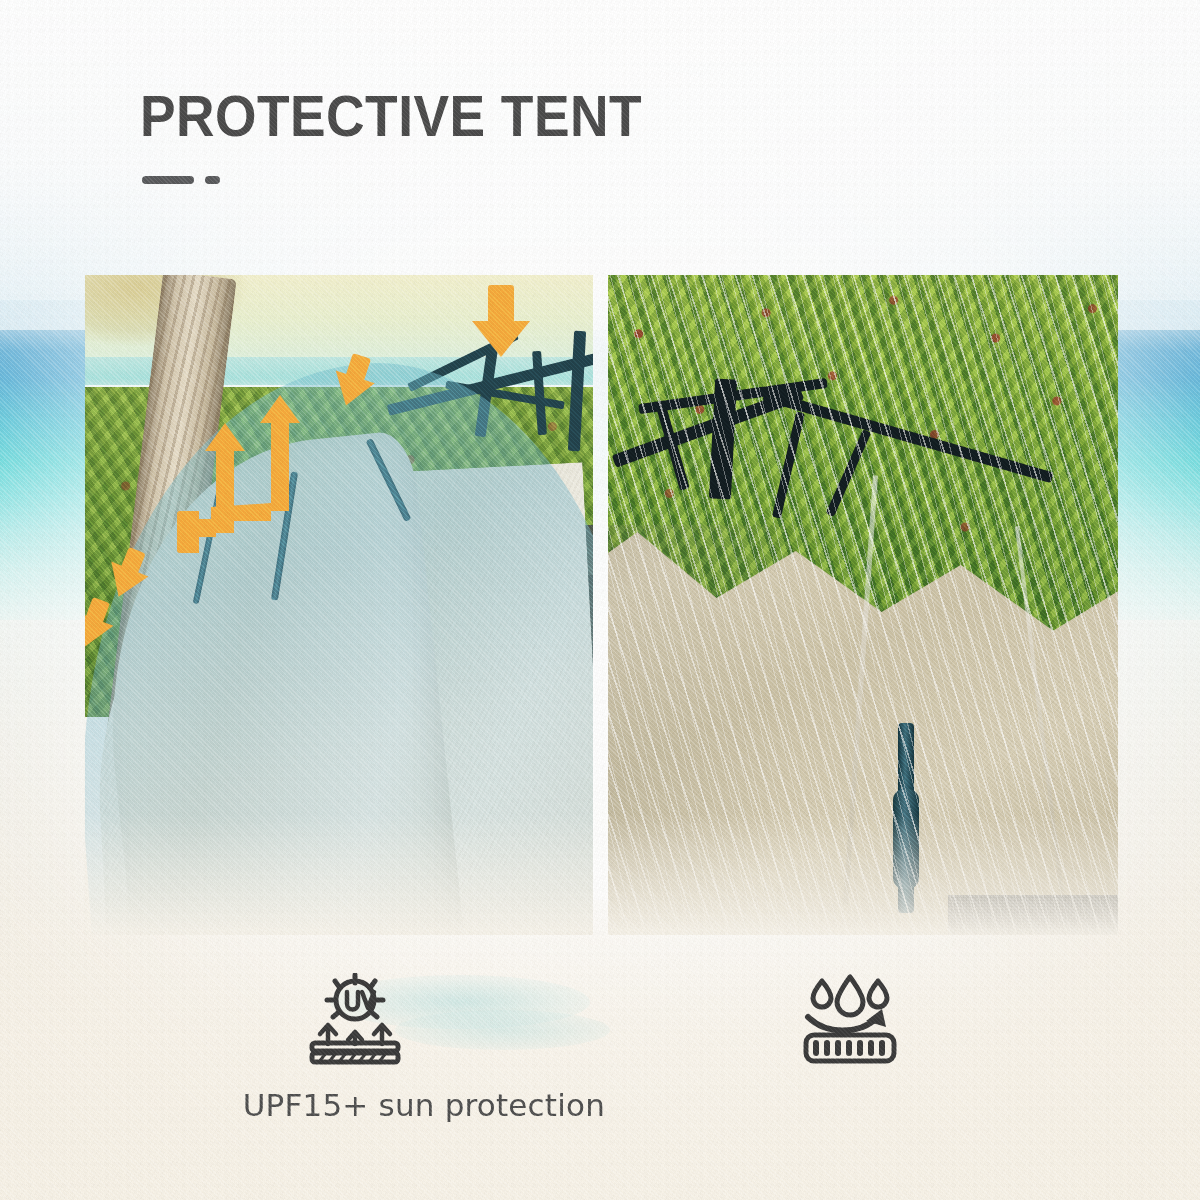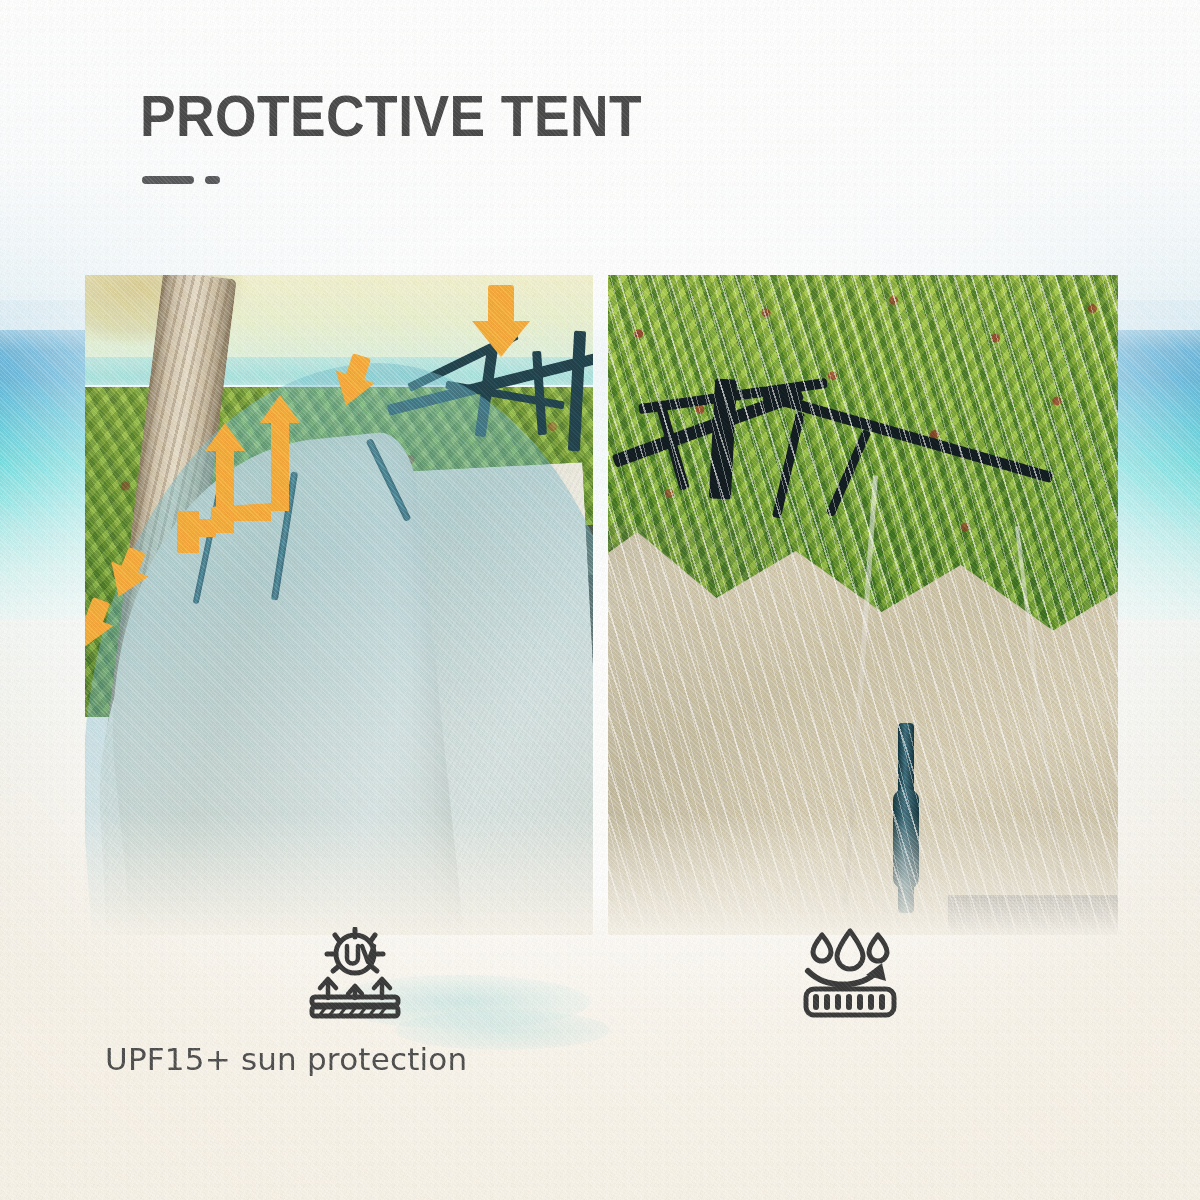--- a/index.html
+++ b/index.html
@@ -179,7 +179,7 @@
   .arrows{position:absolute;left:0;top:0;width:100%;height:100%;}
 
   
-  .feature{position:absolute;top:927px;width:500px;text-align:left;}
+  .feature{position:absolute;top:973px;width:500px;text-align:right;}
   #featL{left:105px;}
   #featR{left:600px;}
   .ficon{height:92px;display:flex;align-items:center;justify-content:center;}

